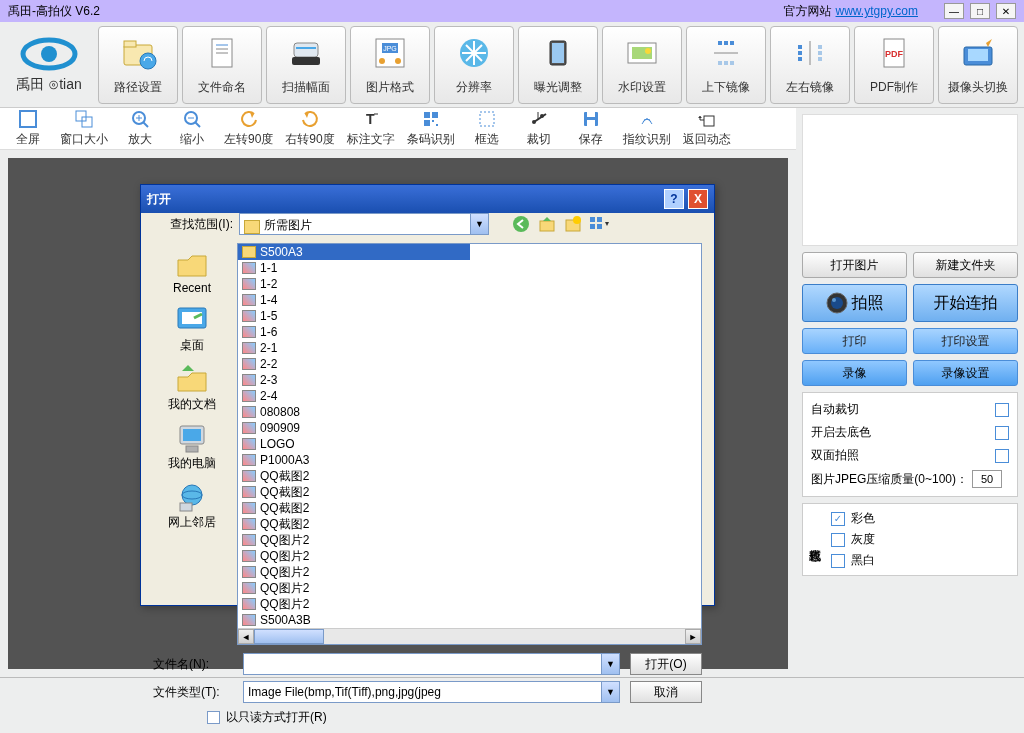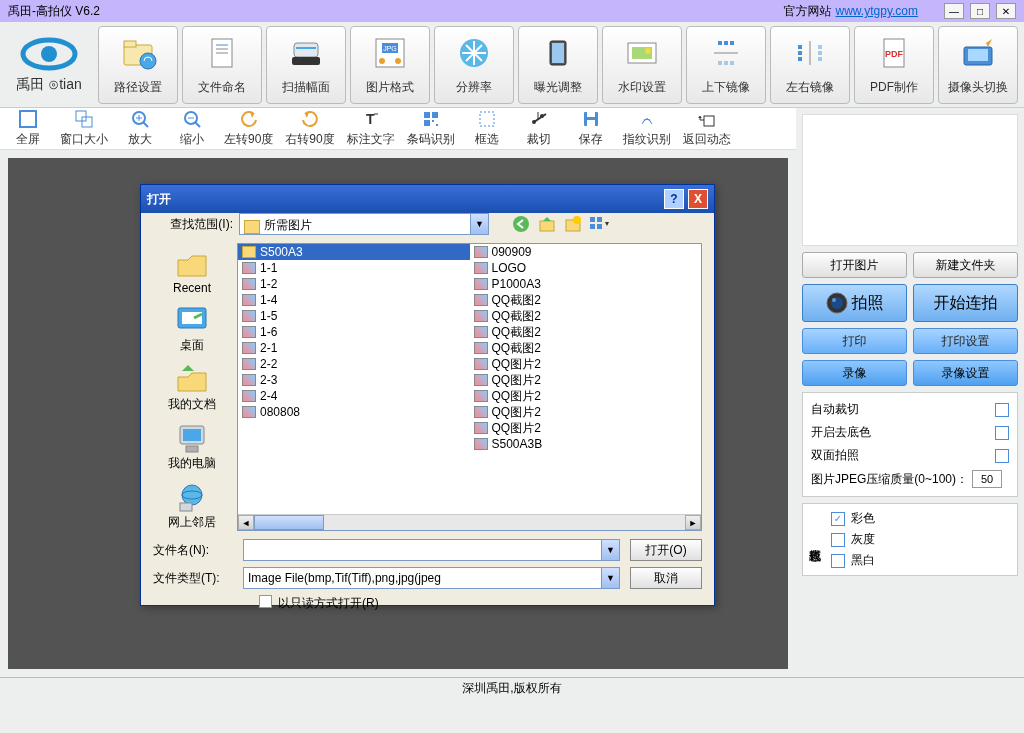--- a/index.html
+++ b/index.html
@@ -75,7 +75,7 @@
 .place-icon { width: 36px; height: 34px; display: flex; align-items: center; justify-content: center; }
 .place-label { font-size: 12px; text-align: center; }
 .dlg-files { flex: 1; border: 1px solid #7a9ac8; background: #fff; overflow: hidden; display: flex; flex-direction: column; }
-.file-list { flex: 1; display: flex; flex-direction: row; justify-content: center; }
+.file-list { flex: 1; display: flex; flex-direction: column; justify-content: center; }
 .file-col { display: flex; flex-direction: column; width: 50%; }
 .file-item { display: flex; align-items: center; height: 16px; padding: 0 4px; font-size: 12px; gap: 4px; cursor: pointer; white-space: nowrap; }
 .file-item.selected { background: #316ac5; color: #fff; }

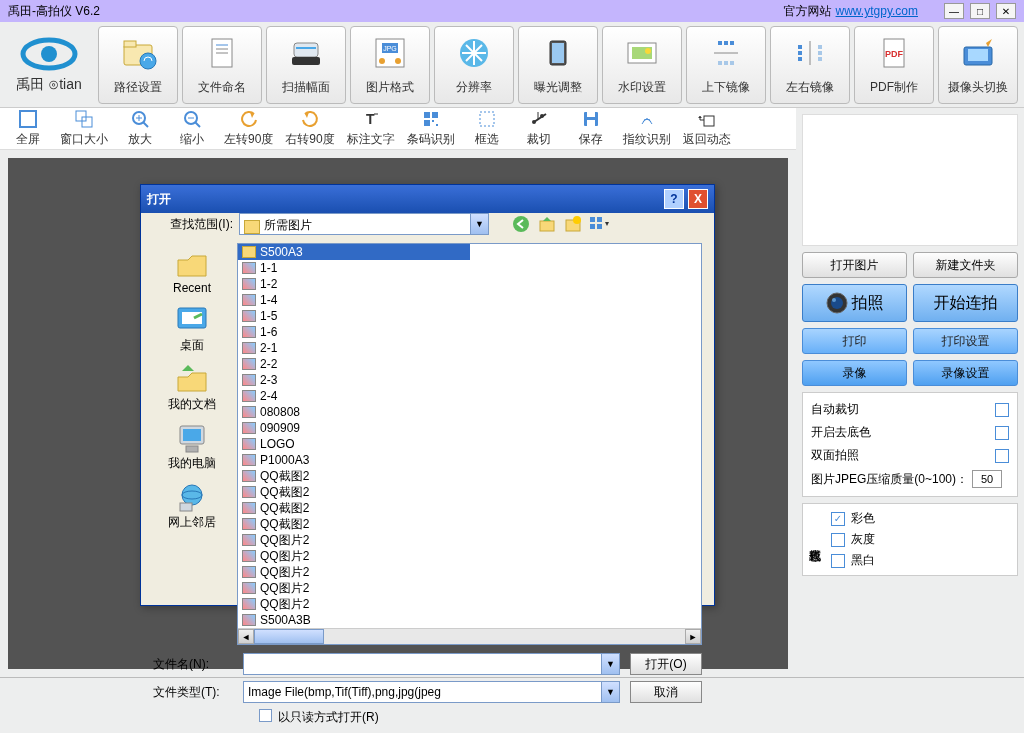--- a/index.html
+++ b/index.html
@@ -92,7 +92,7 @@
 .dlg-field-input { flex: 1; height: 22px; border: 1px solid #7a9ac8; background: #fff; padding: 0 4px; display: flex; align-items: center; position: relative; }
 .dlg-field-input .combo-arrow { position: absolute; right: 0; top: 0; width: 18px; height: 100%; background: linear-gradient(#d0e0ff,#a0c0f0); border-left: 1px solid #7a9ac8; display: flex; align-items: center; justify-content: center; font-size: 9px; }
 .dlg-action-btn { width: 72px; height: 22px; border: 1px solid #888; background: linear-gradient(#fefefe,#e0e0e0); cursor: pointer; display: flex; align-items: center; justify-content: center; }
-.dlg-readonly { display: flex; gap: 6px; margin-left: 106px; margin-top: 2px; }
+.dlg-readonly { display: flex; align-items: center; gap: 6px; margin-left: 54px; margin-top: 2px; }
 .std-chk { width: 13px; height: 13px; border: 1px solid #7a9ac8; background: #fff; }
 
 </style>

